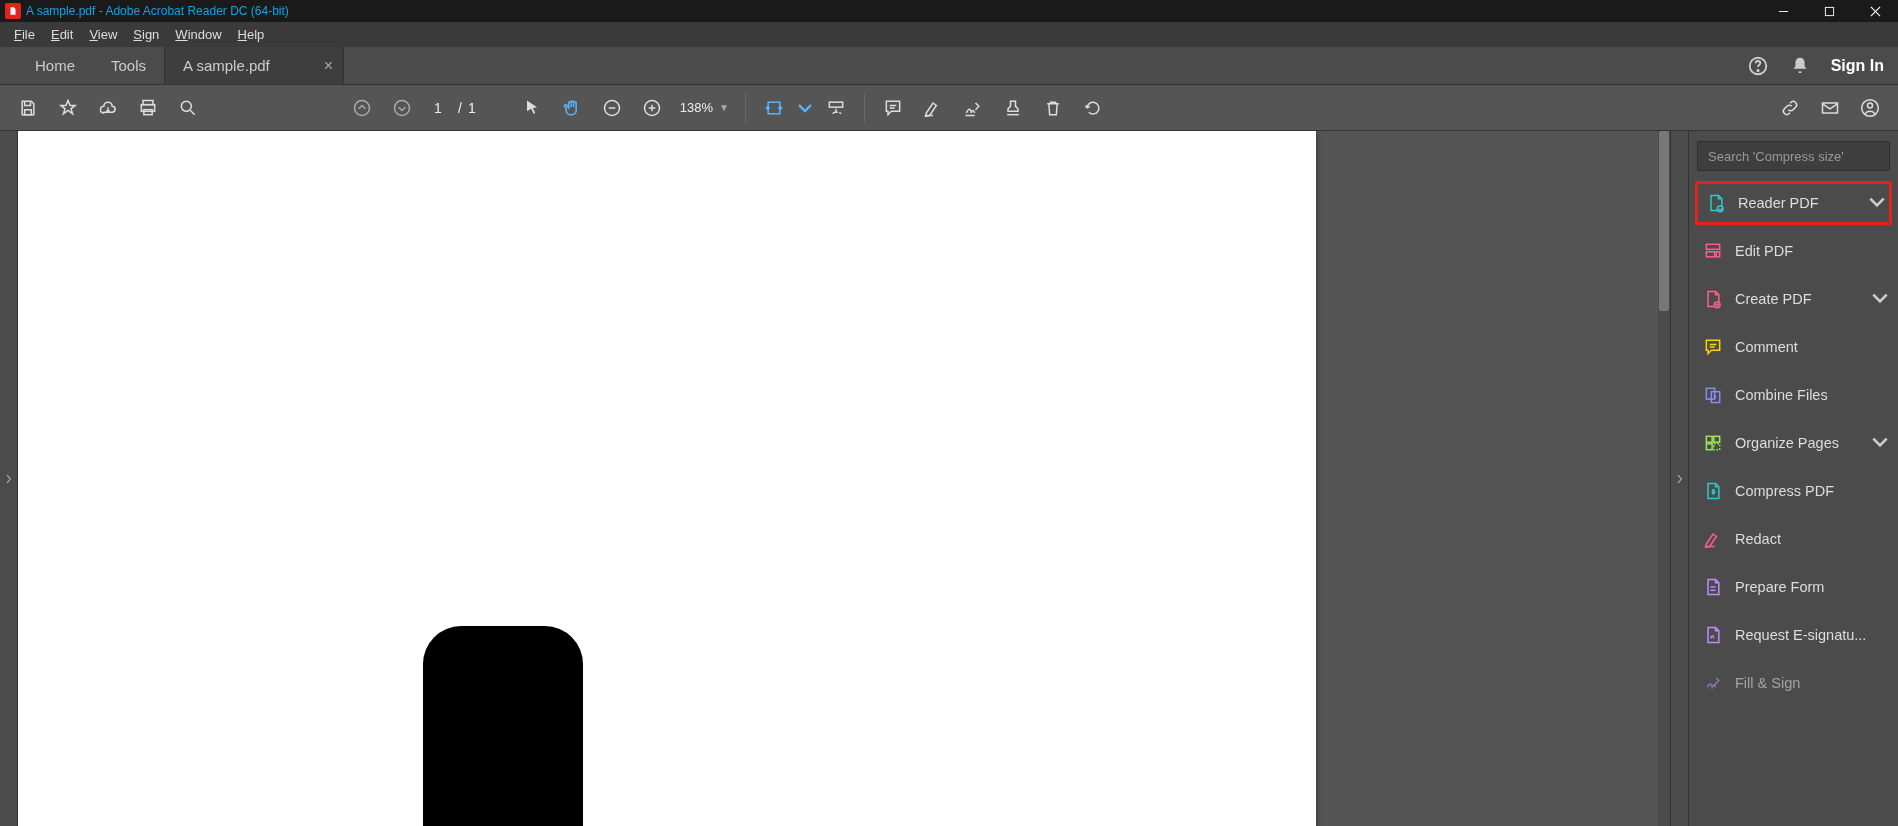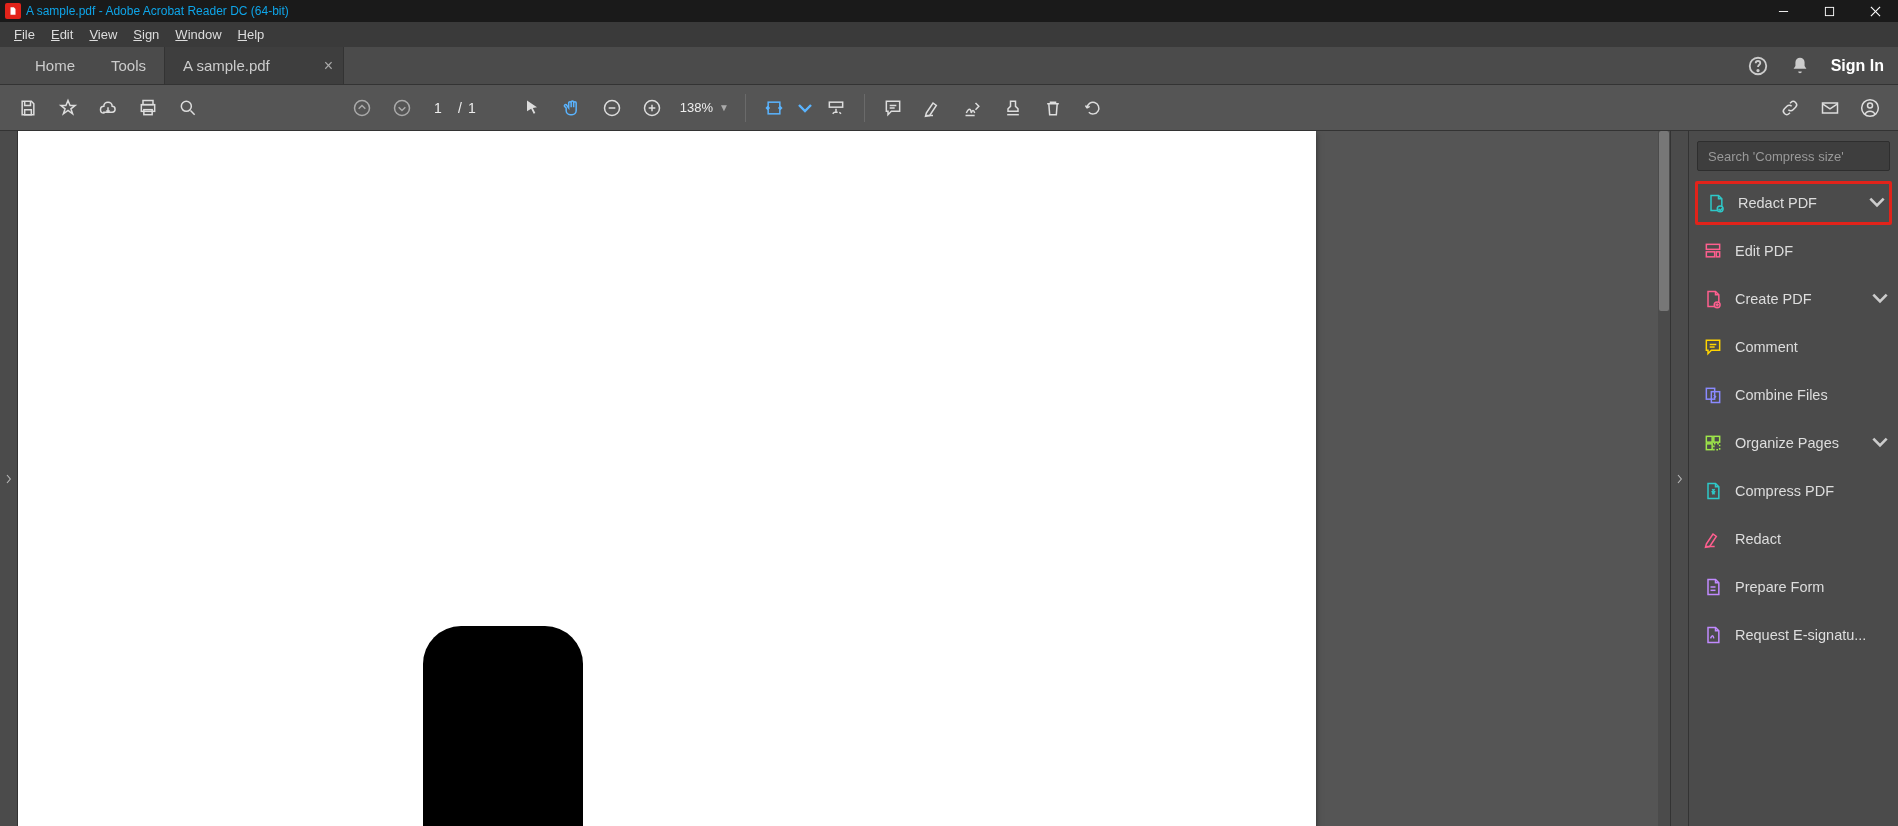--- a/index.html
+++ b/index.html
@@ -344,7 +344,7 @@
             <circle cx="17" cy="19" r="3.5" fill="#4b4b4b"></circle>
             <path d="M15 19l2 2 3-3" stroke="#2ec9c9"></path>
           </svg>
-        <span class="label">Redact PDF</span>
+        <span class="label">Reader PDF</span>
         <span class="chev"><svg viewBox="0 0 12 12" width="12" height="12">
               <path d="M2 4l4 4 4-4" fill="none" stroke="#ccc" stroke-width="1.6"></path>
             </svg></span>

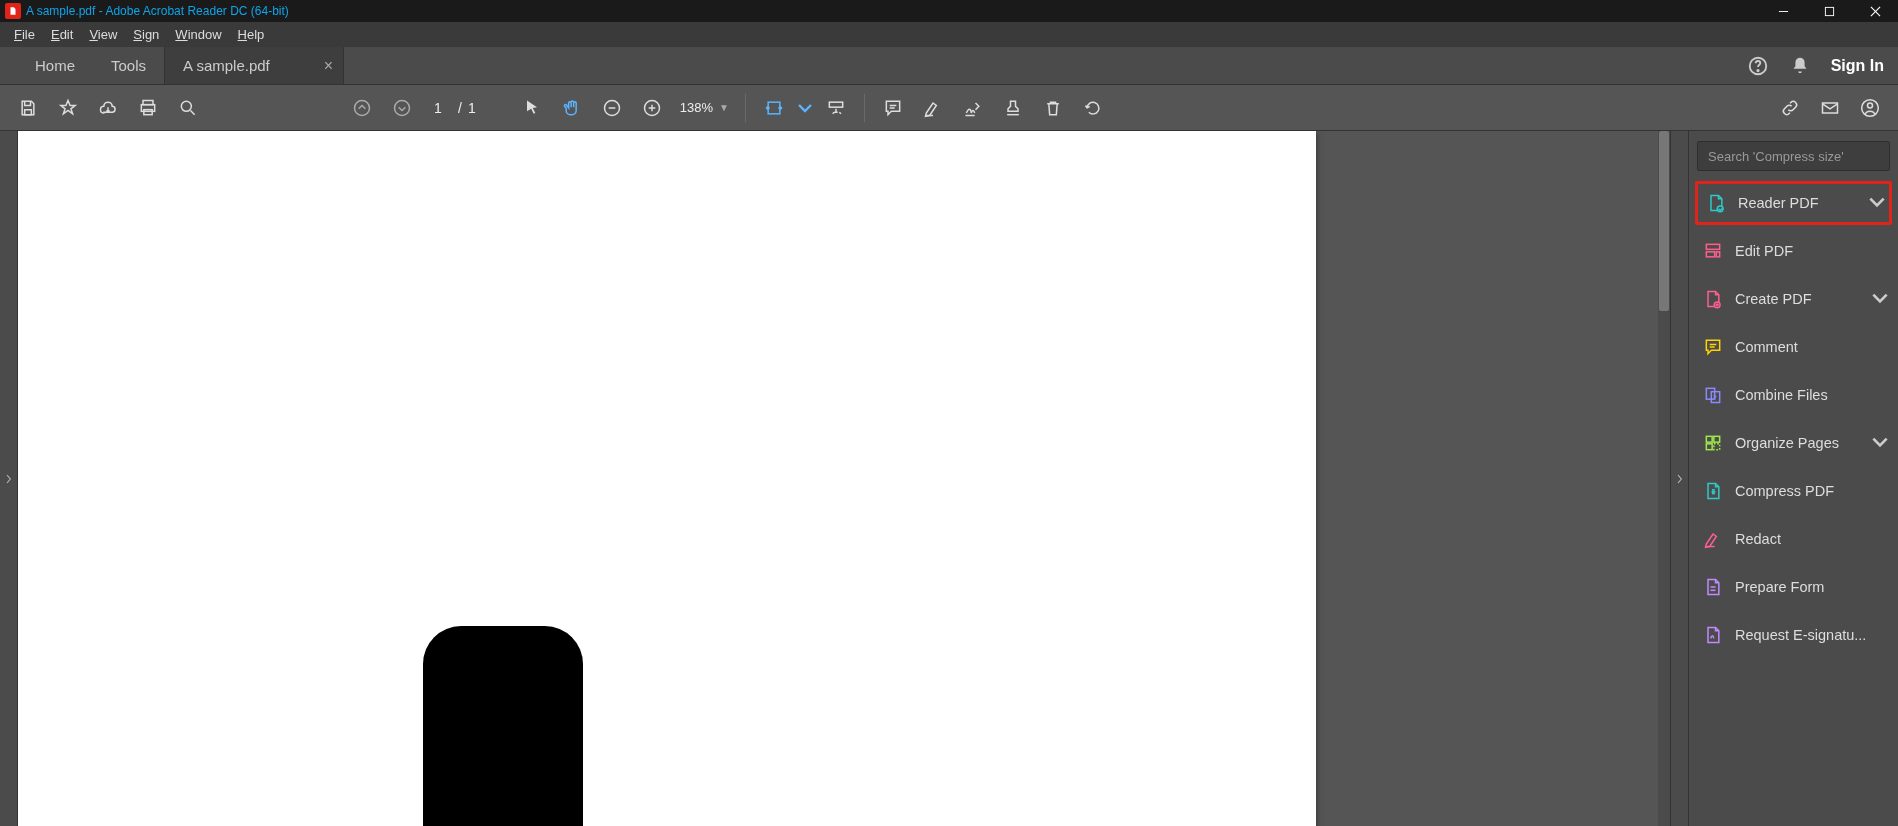--- a/index.html
+++ b/index.html
@@ -439,6 +439,13 @@
         <span class="label">Request E-signatu...</span>
       </div>
 
+      <div class="tool" style="opacity:0.6">
+        <svg class="ic-fill" viewBox="0 0 24 24" fill="none" stroke="currentColor" stroke-width="1.8">
+            <path d="M5 17c3-5 5-5 6 0 1-3 3-3 4 0"></path>
+            <path d="M16 6l3 3-7 7"></path>
+          </svg>
+        <span class="label">Fill &amp; Sign</span>
+      </div>
 
     </div>
   </div>

